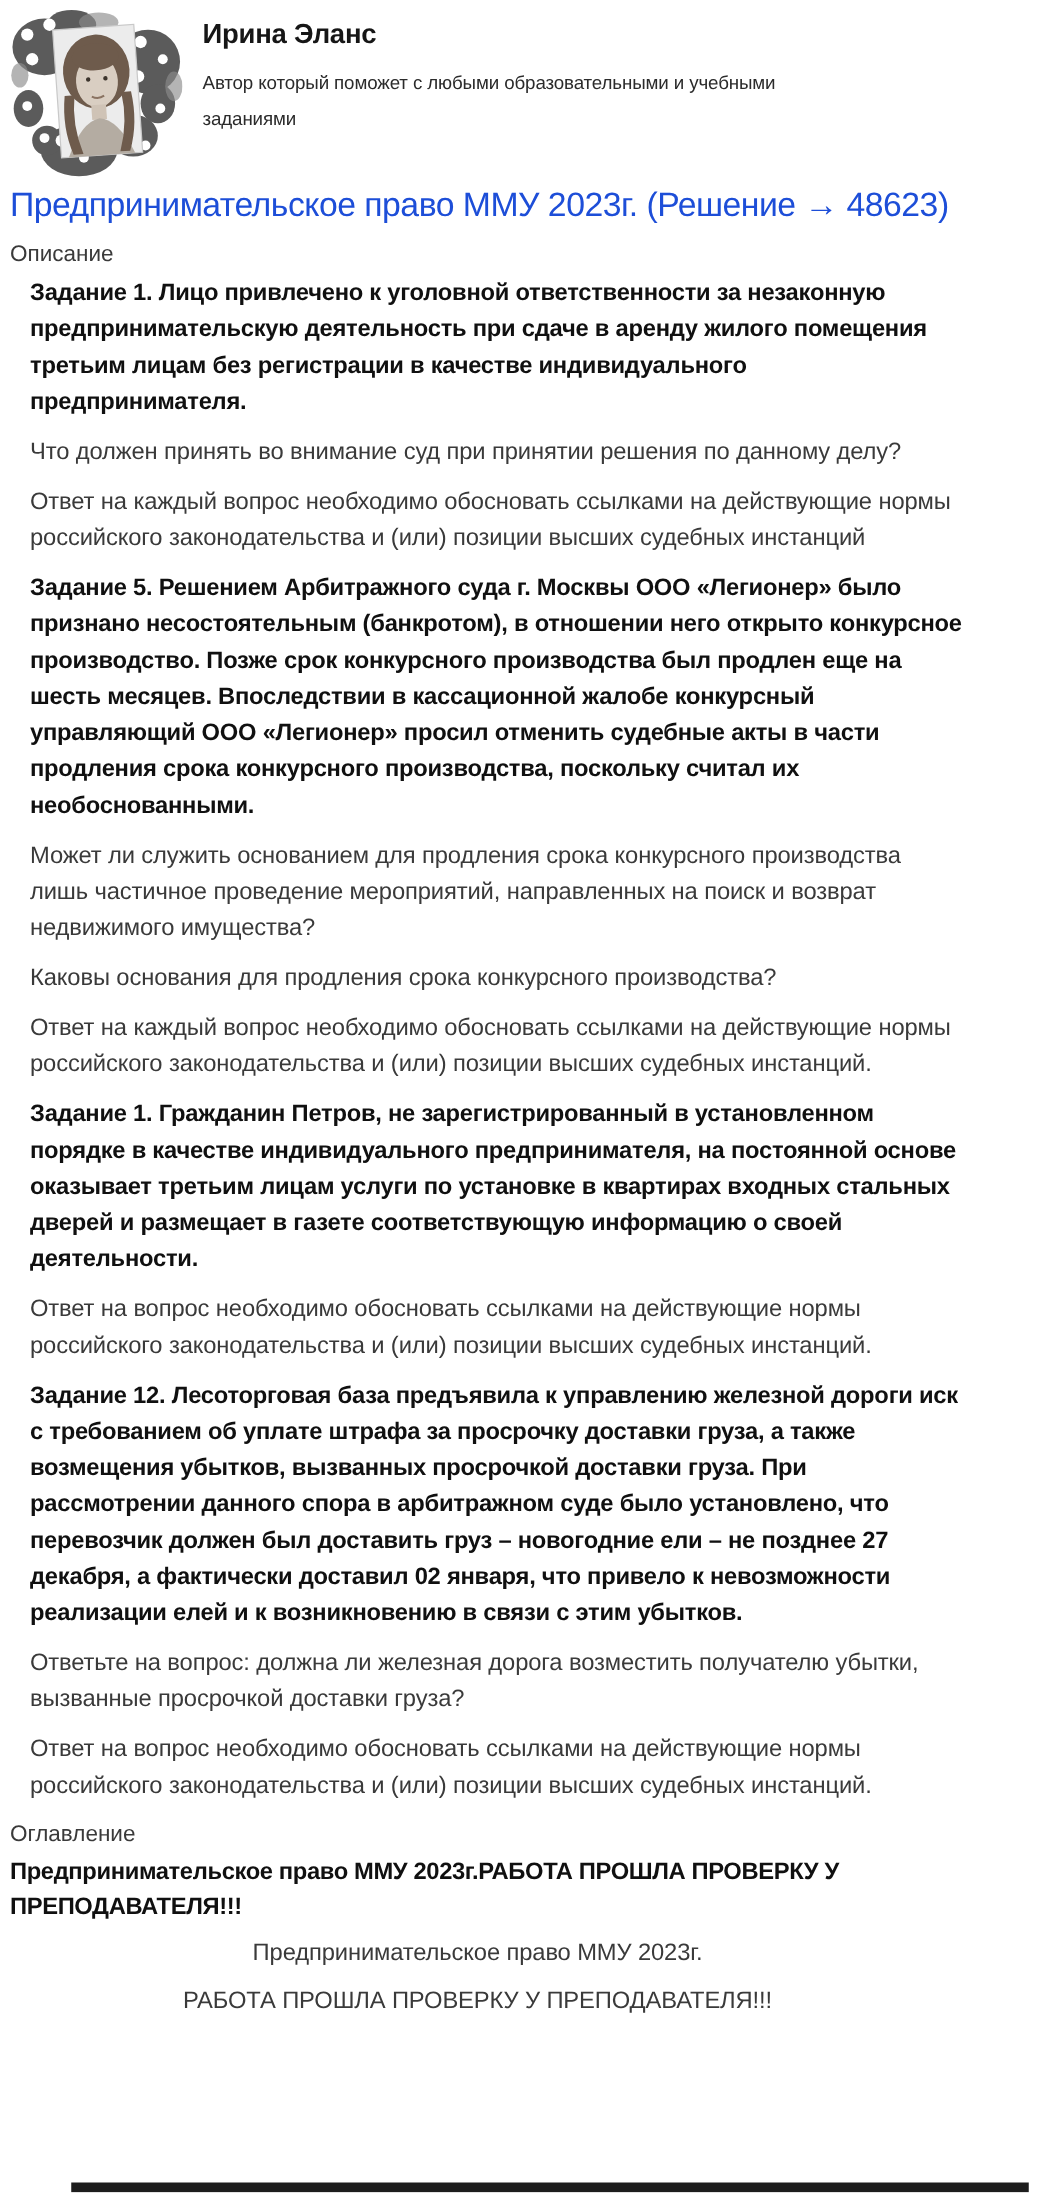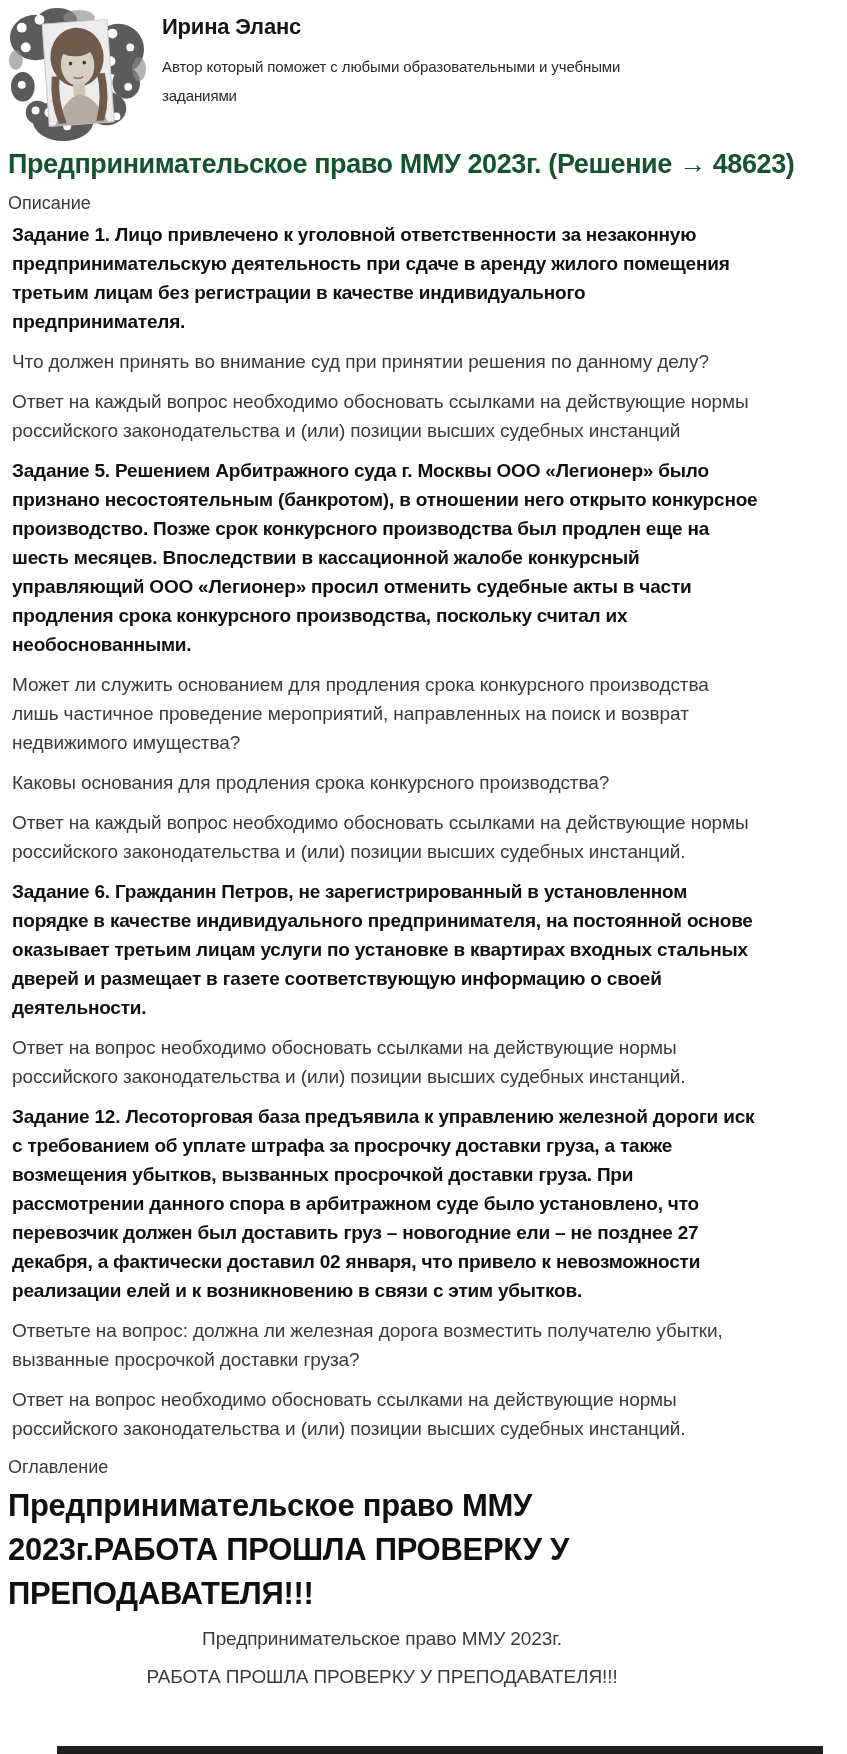--- a/index.html
+++ b/index.html
@@ -10,7 +10,7 @@
   .author-meta{padding-top:6px;}
   .author-name{font-size:22px;font-weight:700;color:#161616;margin:2px 0 12px;letter-spacing:-0.2px;}
   .author-desc{font-size:15px;line-height:29px;color:#2b2b2b;max-width:530px;letter-spacing:-0.1px;}
-  .page-title{font-size:27px;line-height:36px;font-weight:700;color:#14532d;margin:0 0 8px;letter-spacing:-0.4px;}
+  .page-title{font-size:27px;line-height:36px;font-weight:400;color:#1d4ed8;margin:0 0 8px;letter-spacing:-0.4px;}
   .section-label{font-size:18px;line-height:26px;color:#3a3a3a;margin:0 0 4px;}
   .para{font-size:19px;line-height:29px;margin:0 4px 11px;max-width:748px;color:#3a3a3a;letter-spacing:-0.1px;}
   .para.bold{font-weight:700;color:#101010;letter-spacing:-0.2px;}

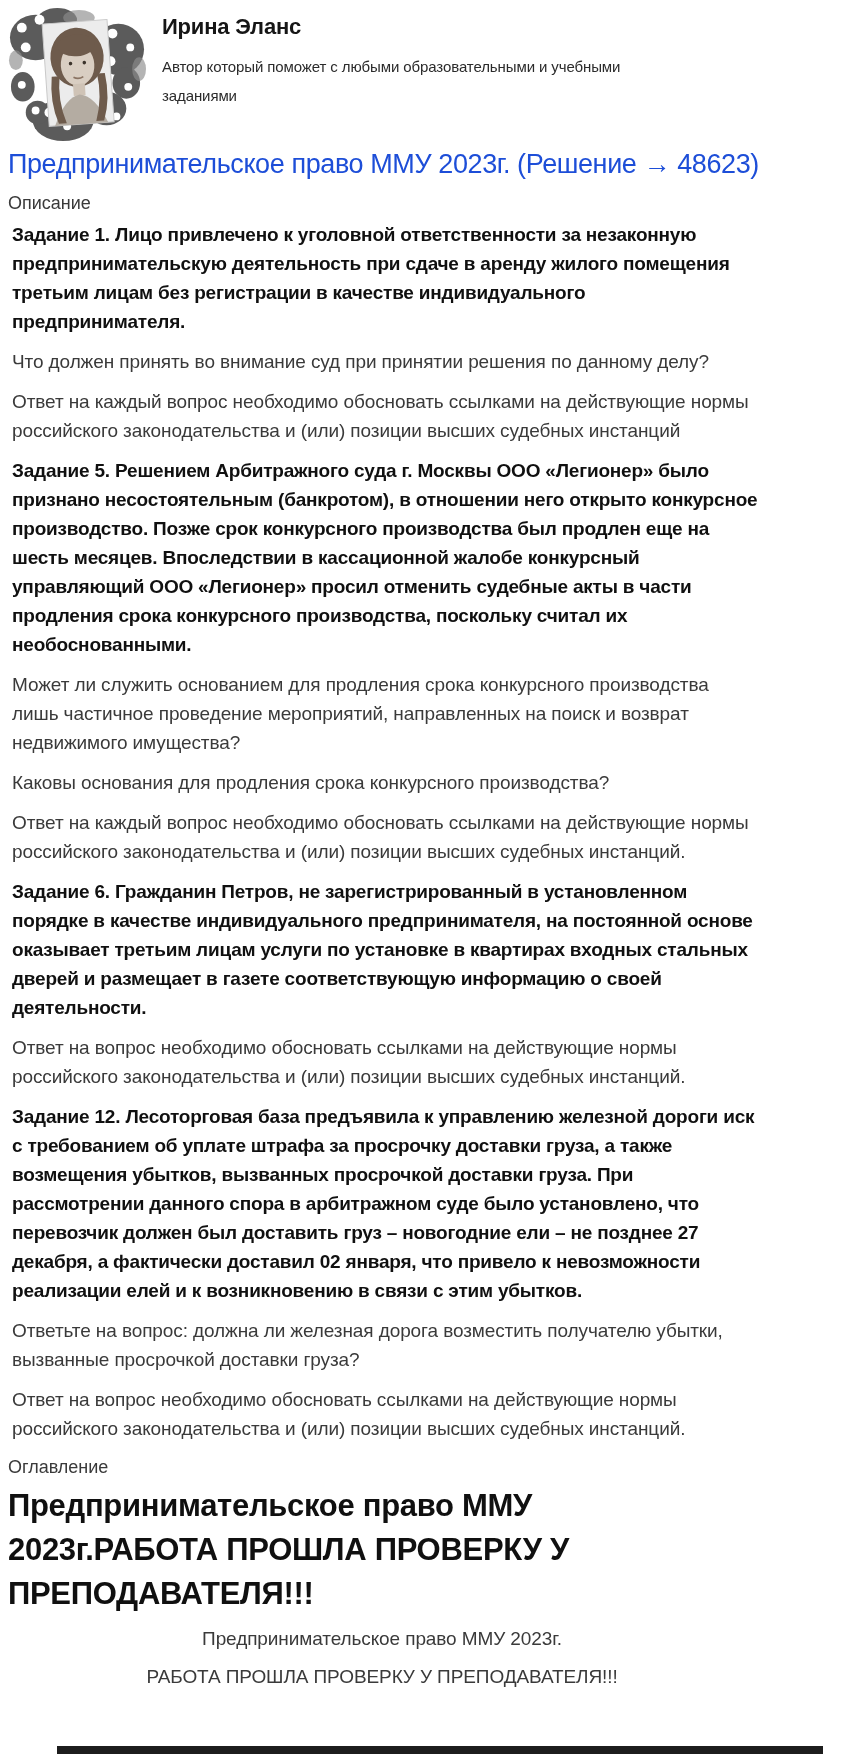--- a/index.html
+++ b/index.html
@@ -12,7 +12,7 @@
   .author-desc{font-size:15px;line-height:29px;color:#2b2b2b;max-width:530px;letter-spacing:-0.1px;}
   .page-title{font-size:27px;line-height:36px;font-weight:400;color:#1d4ed8;margin:0 0 8px;letter-spacing:-0.4px;}
   .section-label{font-size:18px;line-height:26px;color:#3a3a3a;margin:0 0 4px;}
-  .para{font-size:19px;line-height:29px;margin:0 4px 11px;max-width:748px;color:#3a3a3a;letter-spacing:-0.1px;}
+  .para{font-size:19px;line-height:29px;margin:0 16px 11px;max-width:748px;color:#3a3a3a;letter-spacing:-0.1px;}
   .para.bold{font-weight:700;color:#101010;letter-spacing:-0.2px;}
   .toc-heading{font-size:31px;line-height:44px;font-weight:700;color:#101010;margin:2px 0 8px;max-width:700px;letter-spacing:-0.3px;}
   .toc-paras .para{margin:0 0 9px;text-align:center;}

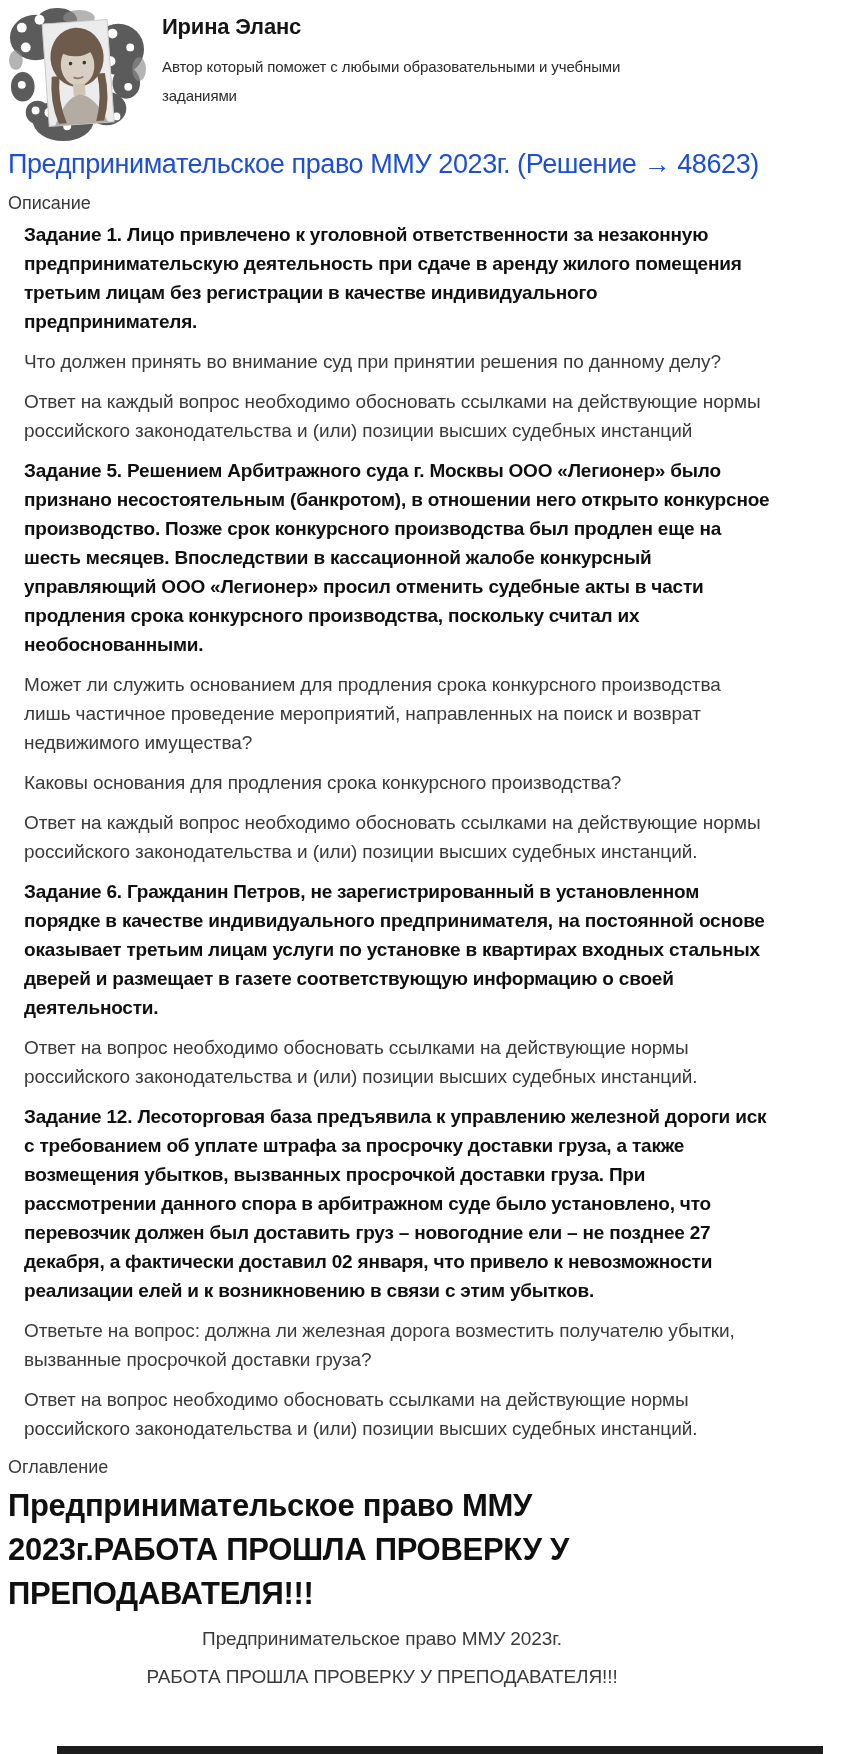--- a/index.html
+++ b/index.html
@@ -93,7 +93,7 @@
       <p class="para">Может ли служить основанием для продления срока конкурсного производства лишь частичное проведение мероприятий, направленных на поиск и возврат недвижимого имущества?</p>
       <p class="para">Каковы основания для продления срока конкурсного производства?</p>
       <p class="para">Ответ на каждый вопрос необходимо обосновать ссылками на действующие нормы российского законодательства и (или) позиции высших судебных инстанций.</p>
-      <p class="para bold">Задание 6. Гражданин Петров, не зарегистрированный в установленном порядке в качестве индивидуального предпринимателя, на постоянной основе оказывает третьим лицам услуги по установке в квартирах входных стальных дверей и размещает в газете соответствующую информацию о своей деятельности.</p>
+      <p class="para bold">Задание 1. Гражданин Петров, не зарегистрированный в установленном порядке в качестве индивидуального предпринимателя, на постоянной основе оказывает третьим лицам услуги по установке в квартирах входных стальных дверей и размещает в газете соответствующую информацию о своей деятельности.</p>
       <p class="para">Ответ на вопрос необходимо обосновать ссылками на действующие нормы российского законодательства и (или) позиции высших судебных инстанций.</p>
       <p class="para bold">Задание 12. Лесоторговая база предъявила к управлению железной дороги иск с требованием об уплате штрафа за просрочку доставки груза, а также возмещения убытков, вызванных просрочкой доставки груза. При рассмотрении данного спора в арбитражном суде было установлено, что перевозчик должен был доставить груз – новогодние ели – не позднее 27 декабря, а фактически доставил 02 января, что привело к невозможности реализации елей и к возникновению в связи с этим убытков.</p>
       <p class="para">Ответьте на вопрос: должна ли железная дорога возместить получателю убытки, вызванные просрочкой доставки груза?</p>

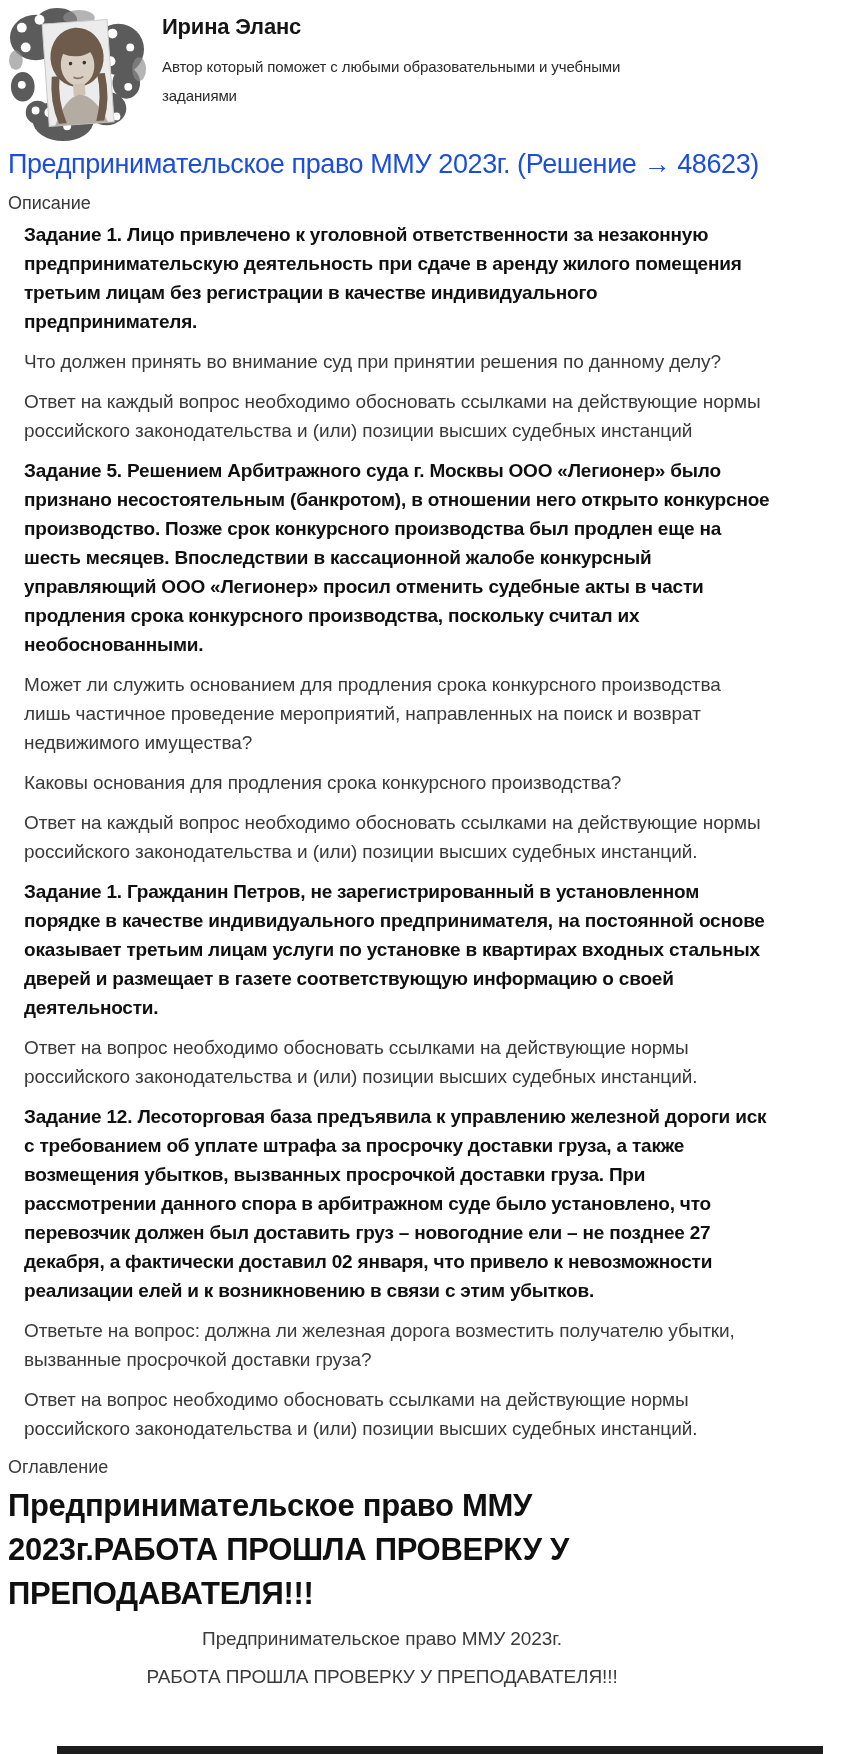--- a/index.html
+++ b/index.html
@@ -14,7 +14,7 @@
   .section-label{font-size:18px;line-height:26px;color:#3a3a3a;margin:0 0 4px;}
   .para{font-size:19px;line-height:29px;margin:0 16px 11px;max-width:748px;color:#3a3a3a;letter-spacing:-0.1px;}
   .para.bold{font-weight:700;color:#101010;letter-spacing:-0.2px;}
-  .toc-heading{font-size:31px;line-height:44px;font-weight:700;color:#101010;margin:2px 0 8px;max-width:700px;letter-spacing:-0.3px;}
+  .toc-heading{font-size:19px;line-height:28px;font-weight:700;color:#101010;margin:2px 0 8px;max-width:700px;letter-spacing:-0.3px;}
   .toc-paras .para{margin:0 0 9px;text-align:center;}
   .bottom-bar{position:absolute;left:57px;width:766px;bottom:0;height:8px;background:#1d1d1d;}
 </style>

